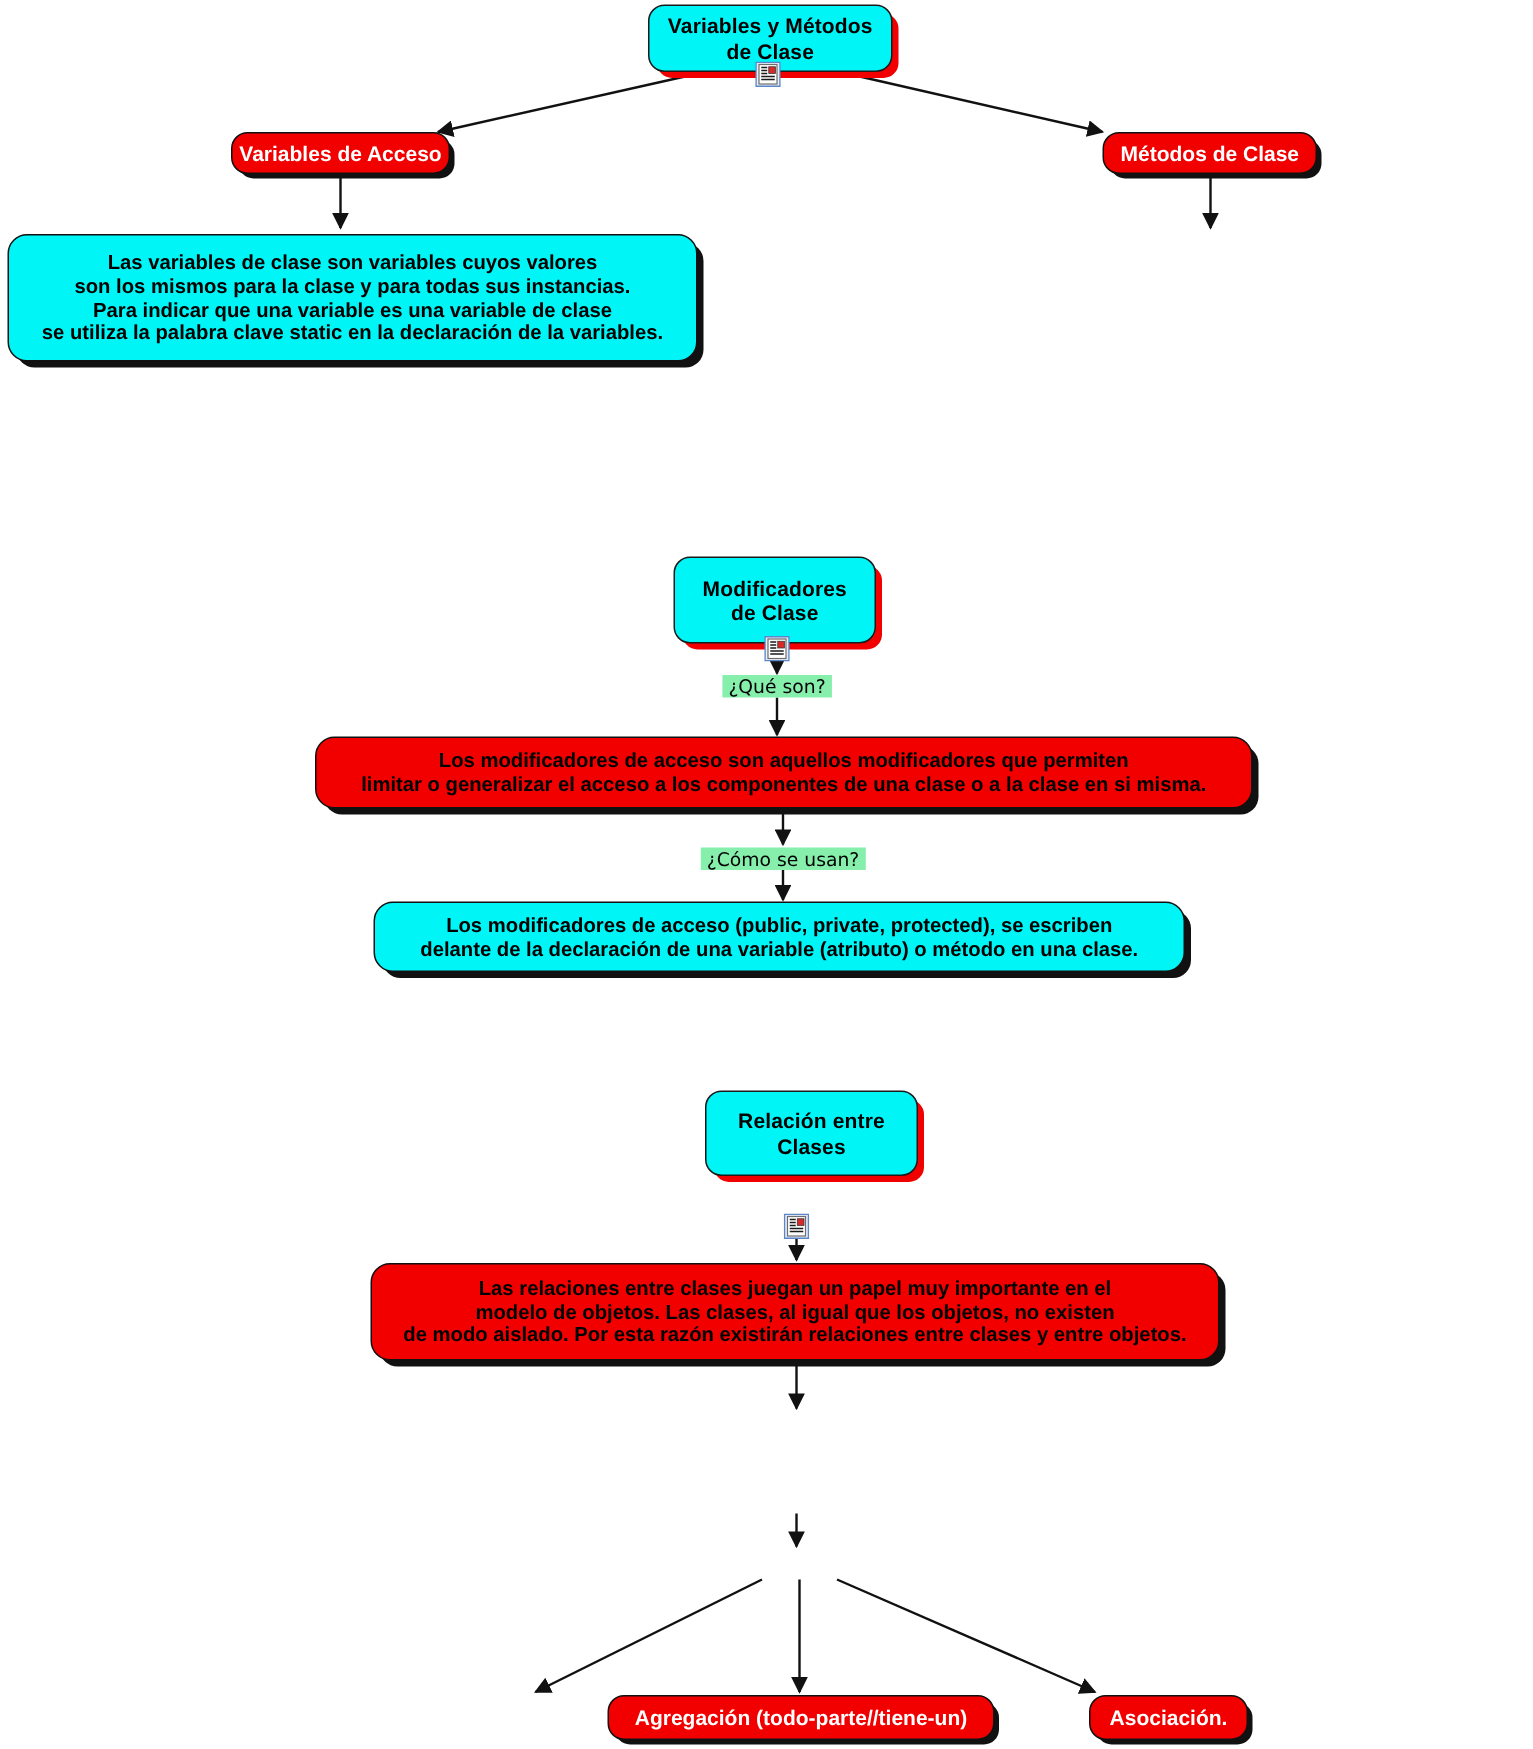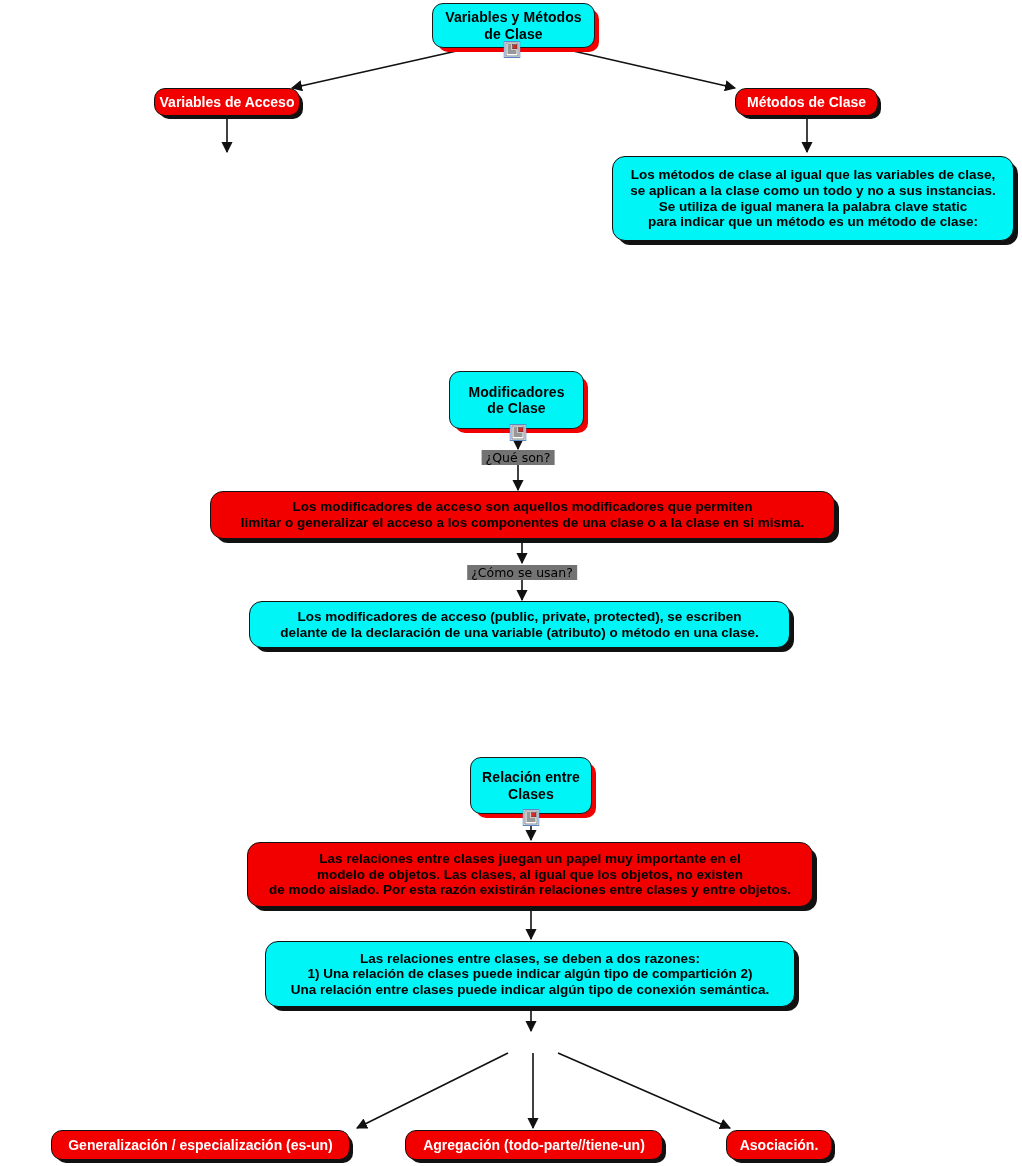--- a/index.html
+++ b/index.html
@@ -168,6 +168,10 @@
 
   <div class="node redlabel" style="left:735px; top:88px; width:143px; height:28px;">Métodos de Clase</div>
 
+  <div class="node cyanbox" style="left:5px; top:156px; width:460px; height:85px;">Las variables de clase son variables cuyos valores
+son los mismos para la clase y para todas sus instancias.
+Para indicar que una variable es una variable de clase
+se utiliza la palabra clave static en la declaración de la variables.</div>
 
   <div class="node cyanbox" style="left:612px; top:156px; width:402px; height:85px;">Los métodos de clase al igual que las variables de clase,
 se aplican a la clase como un todo y no a sus instancias.

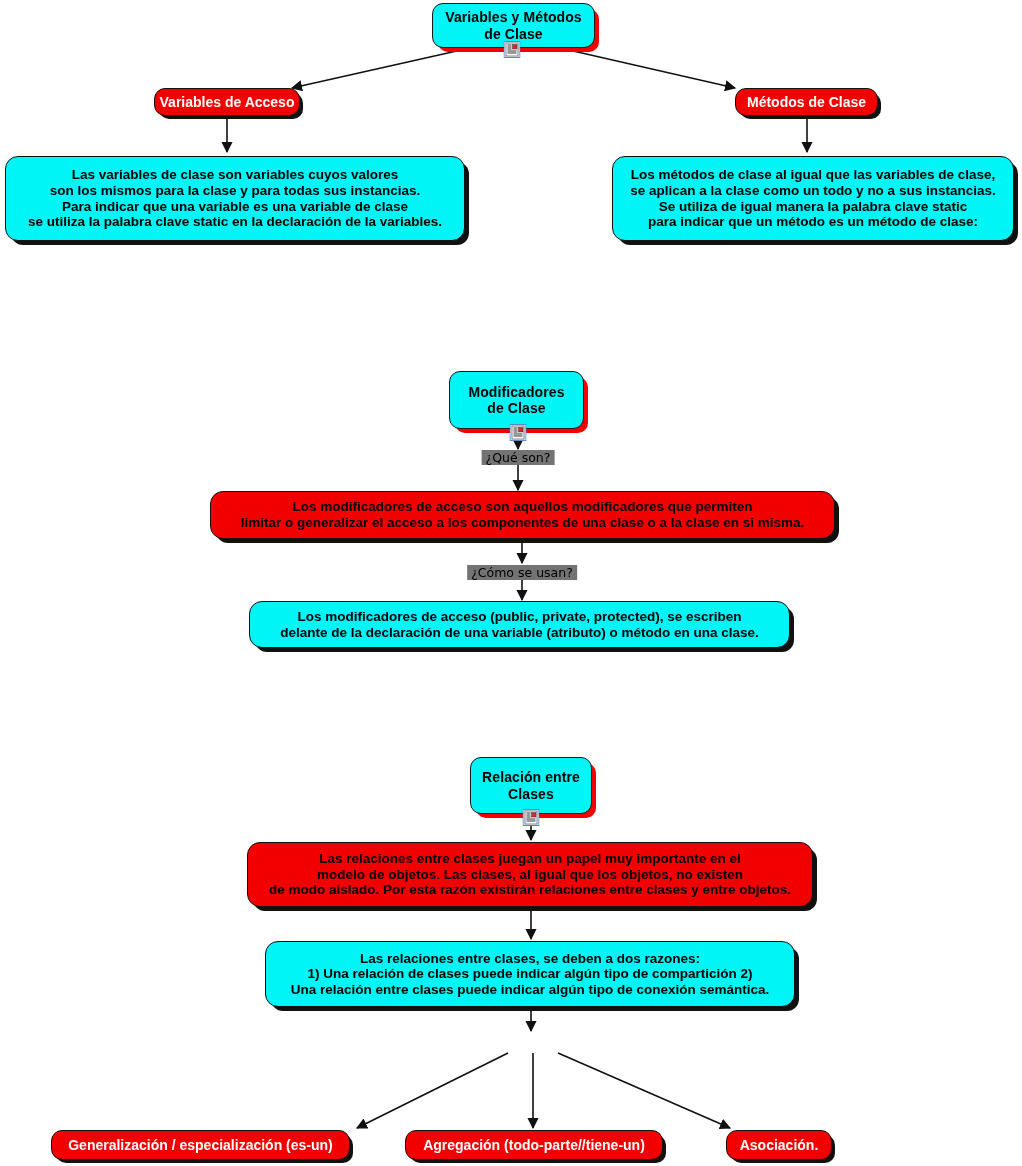--- a/index.html
+++ b/index.html
@@ -173,10 +173,6 @@
 Para indicar que una variable es una variable de clase
 se utiliza la palabra clave static en la declaración de la variables.</div>
 
-  <div class="node cyanbox" style="left:612px; top:156px; width:402px; height:85px;">Los métodos de clase al igual que las variables de clase,
-se aplican a la clase como un todo y no a sus instancias.
-Se utiliza de igual manera la palabra clave static
-para indicar que un método es un método de clase:</div>
 
   <div class="node topic" style="left:449px; top:371px; width:135px; height:58px;">Modificadores
 de Clase</div>

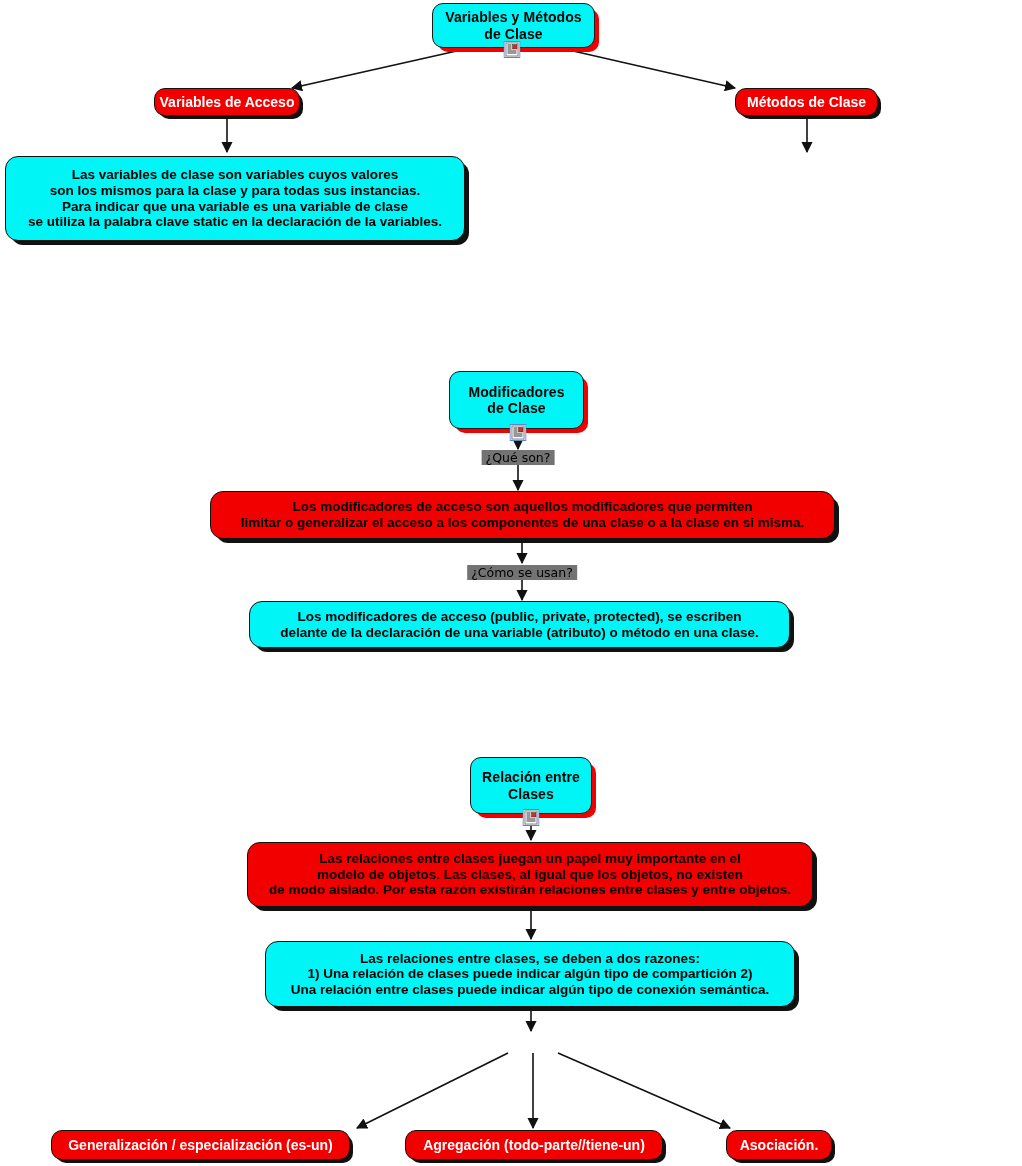--- a/index.html
+++ b/index.html
@@ -91,7 +91,7 @@
     text-align: center;
     white-space: nowrap;
     transform: translateX(-50%);
-    background: #737373;
+    background: #86efac;
     padding: 0 4px;
     z-index: 4;
   }

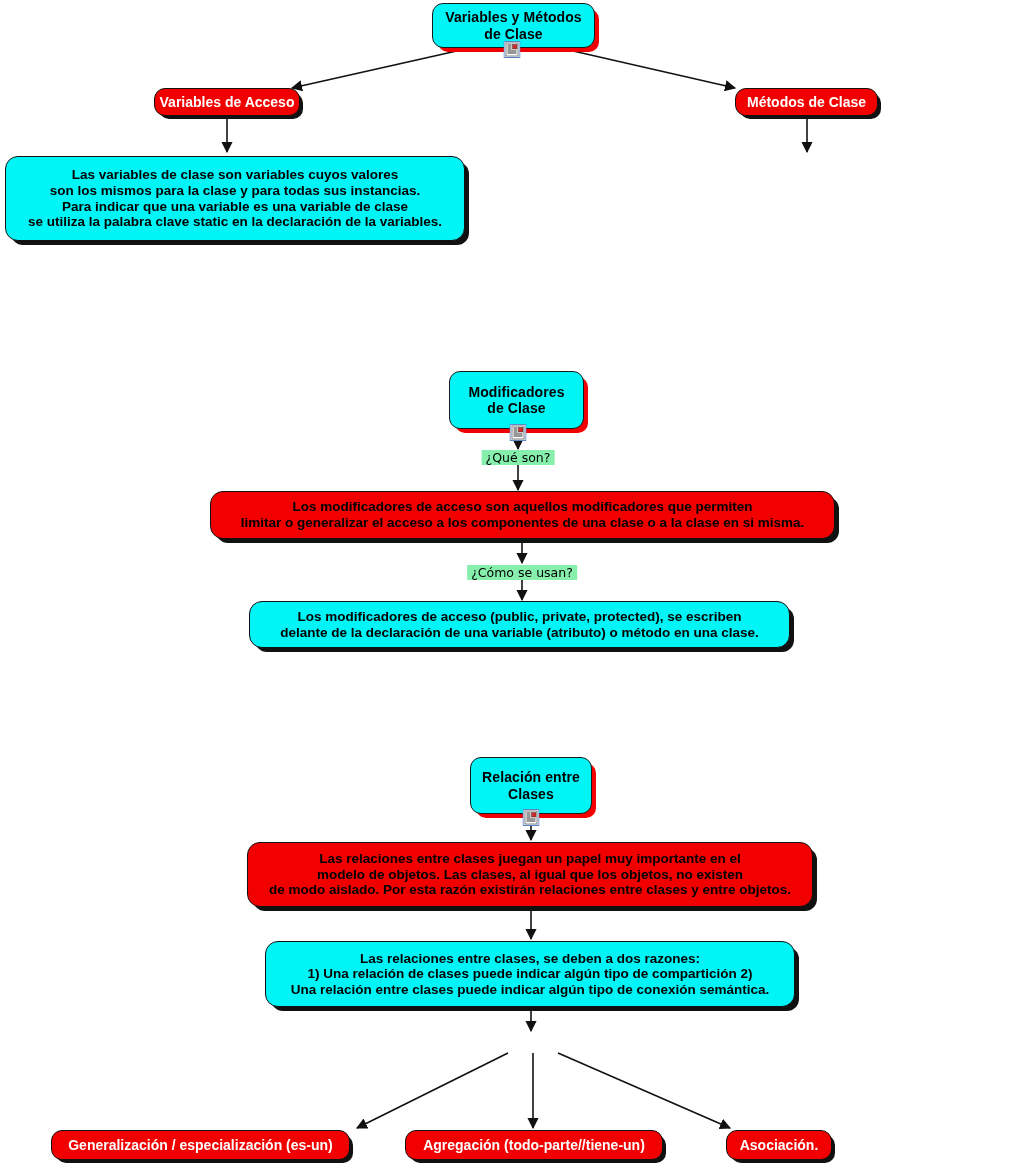--- a/index.html
+++ b/index.html
@@ -200,7 +200,7 @@
   <div class="node cyanbox" style="left:249px; top:601px; width:541px; height:47px;">Los modificadores de acceso (public, private, protected), se escriben
 delante de la declaración de una variable (atributo) o método en una clase.</div>
 
-  <div class="node topic" style="left:470px; top:757px; width:122px; height:57px;">Relación entre
+  <div class="node topic" style="left:470px; top:727px; width:142px; height:57px;">Relación entre
 Clases</div>
 
   <svg class="noteicon" style="left:531px; top:809px;" viewBox="0 0 17 17" xmlns="http://www.w3.org/2000/svg">

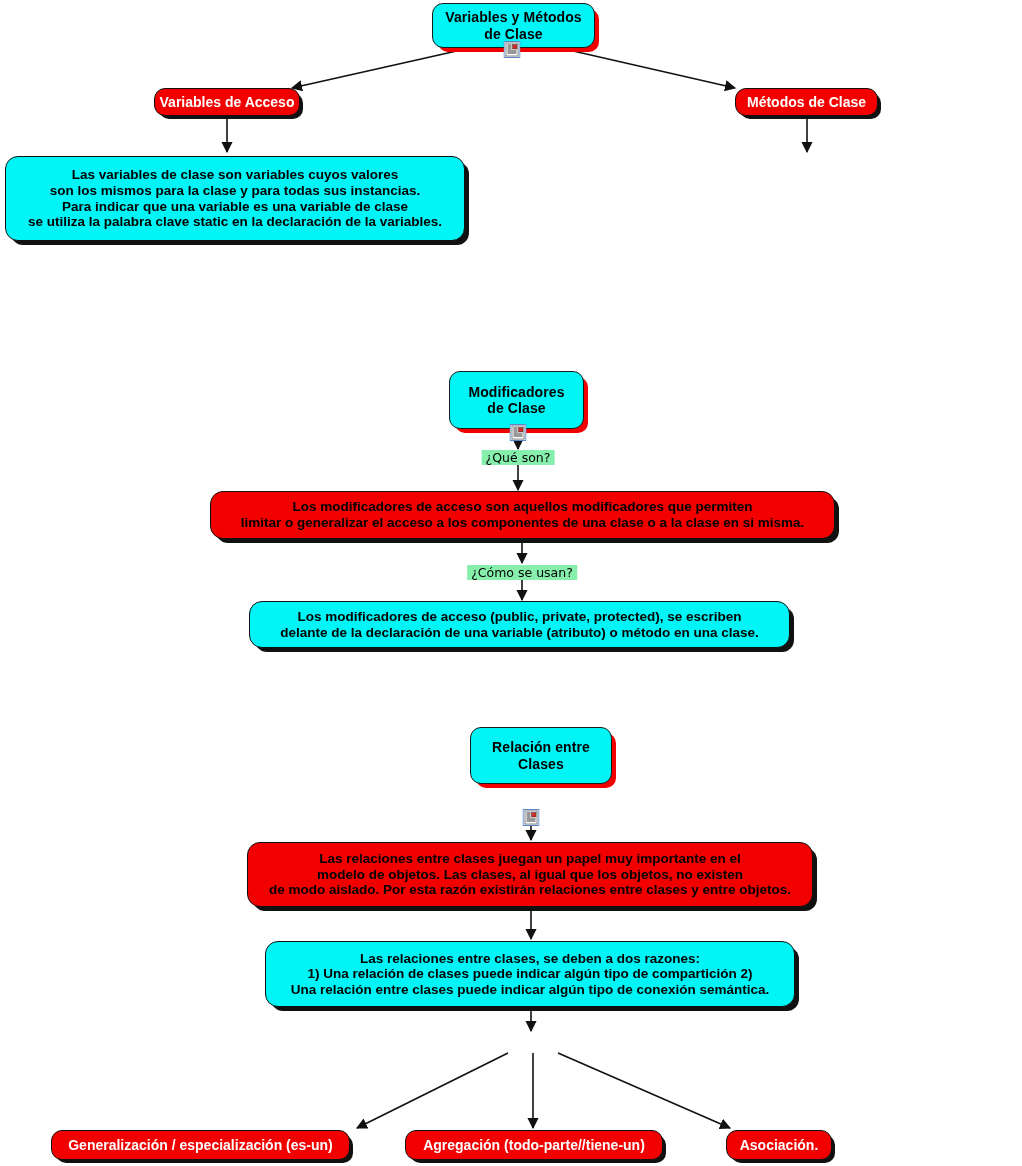--- a/index.html
+++ b/index.html
@@ -220,9 +220,6 @@
 modelo de objetos. Las clases, al igual que los objetos, no existen
 de modo aislado. Por esta razón existirán relaciones entre clases y entre objetos.</div>
 
-  <div class="node cyanbox" style="left:265px; top:941px; width:530px; height:66px;">Las relaciones entre clases, se deben a dos razones:
-1) Una relación de clases puede indicar algún tipo de compartición 2)
-Una relación entre clases puede indicar algún tipo de conexión semántica.</div>
 
 
   <div class="node redlabel" style="left:51px; top:1130px; width:299px; height:30px;">Generalización / especialización (es-un)</div>

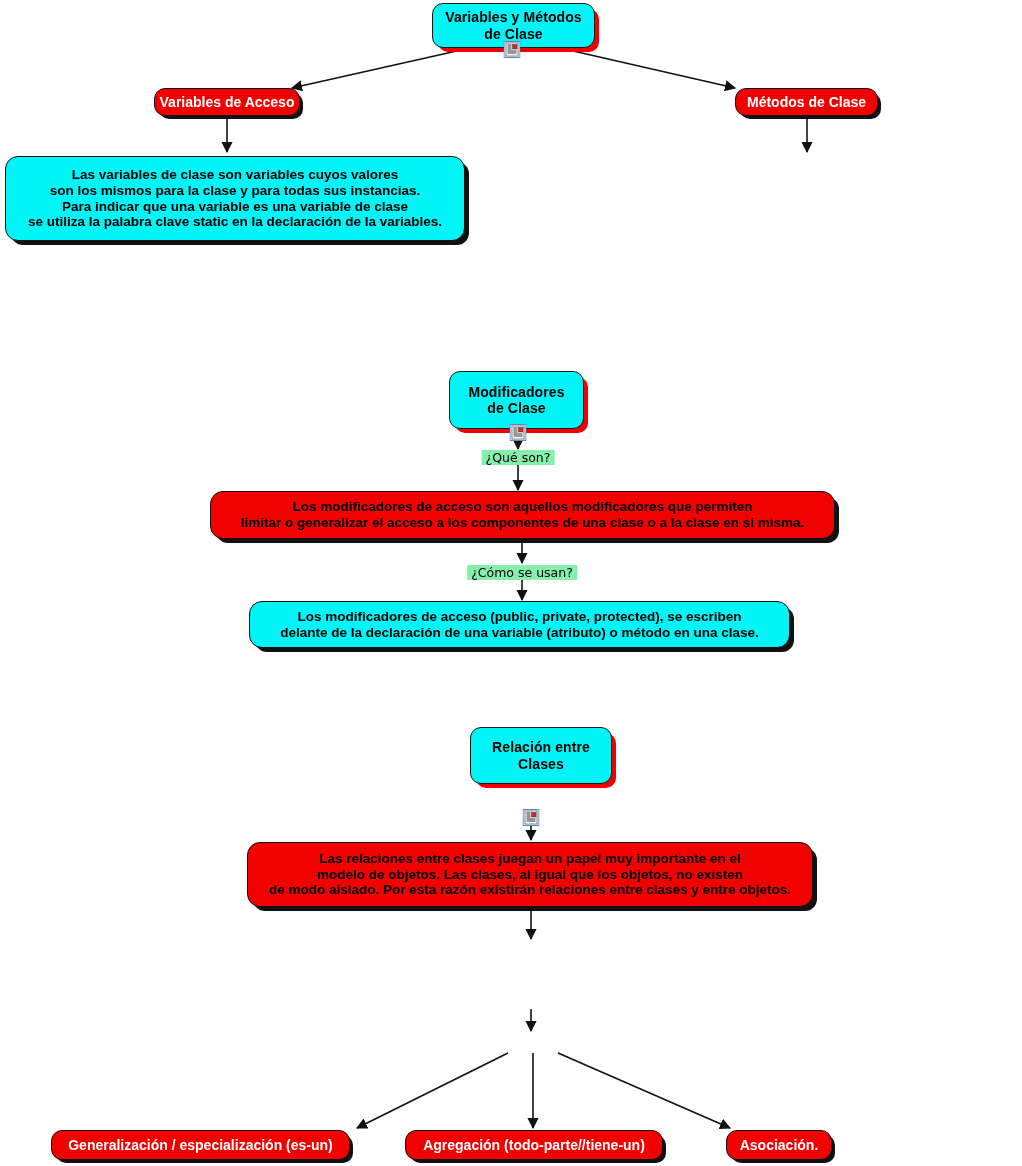--- a/index.html
+++ b/index.html
@@ -222,7 +222,6 @@
 
 
 
-  <div class="node redlabel" style="left:51px; top:1130px; width:299px; height:30px;">Generalización / especialización (es-un)</div>
 
   <div class="node redlabel" style="left:405px; top:1130px; width:258px; height:30px;">Agregación (todo-parte//tiene-un)</div>
 

